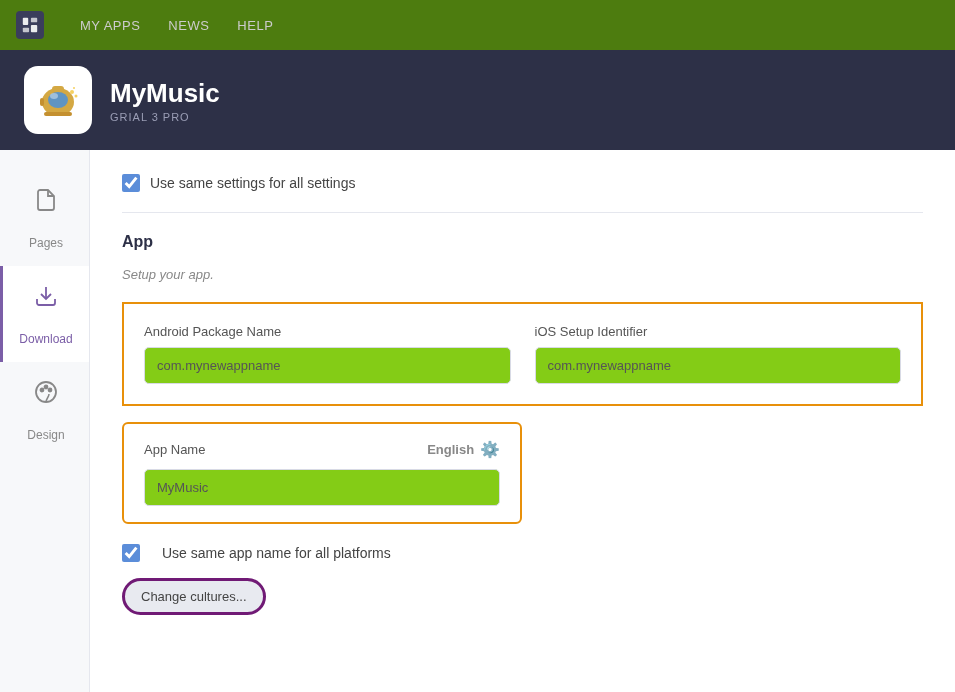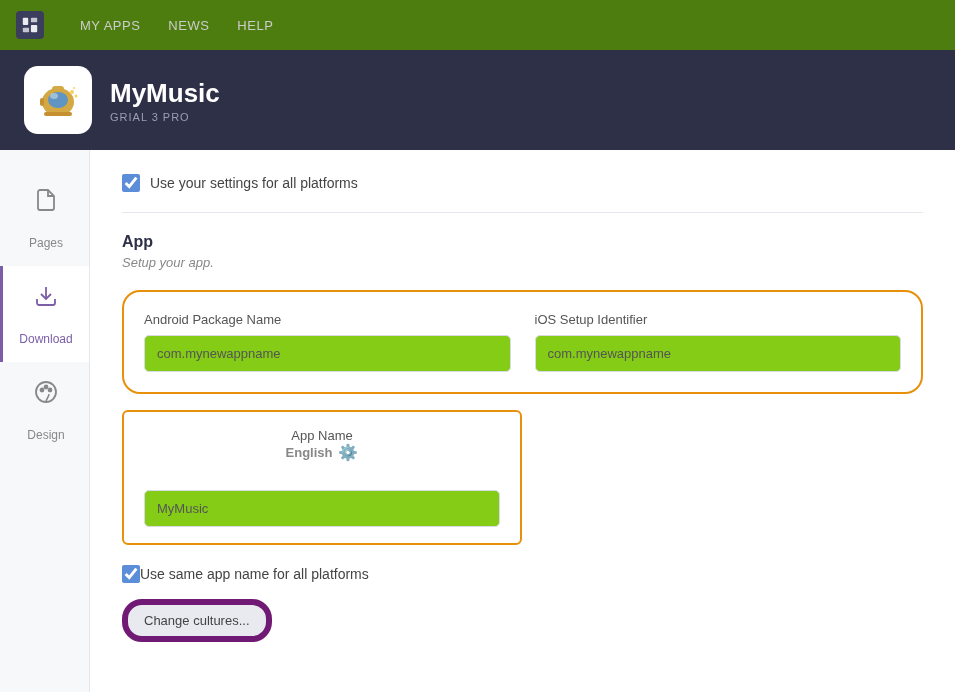--- a/index.html
+++ b/index.html
@@ -309,7 +309,7 @@
     
     <div class="settings-row">
       <input type="checkbox" class="checkbox" checked="" style="">
-      <label class="checkbox-label">Use your settings for all platforms</label>
+      <label class="checkbox-label">Use same settings for all settings</label>
     </div>
 
     <hr class="divider">

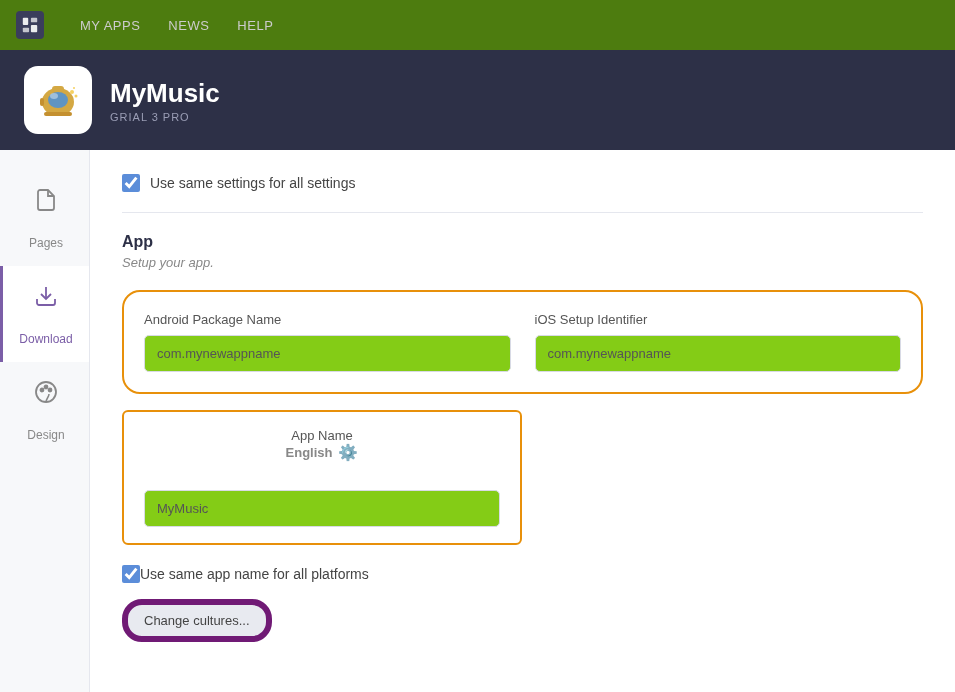--- a/index.html
+++ b/index.html
@@ -140,7 +140,7 @@
       font-size: 16px;
       font-weight: 600;
       color: #2d3047;
-      margin-bottom: 4px;
+      margin-bottom: 16px;
     }
     .section-subtitle {
       font-size: 13px;

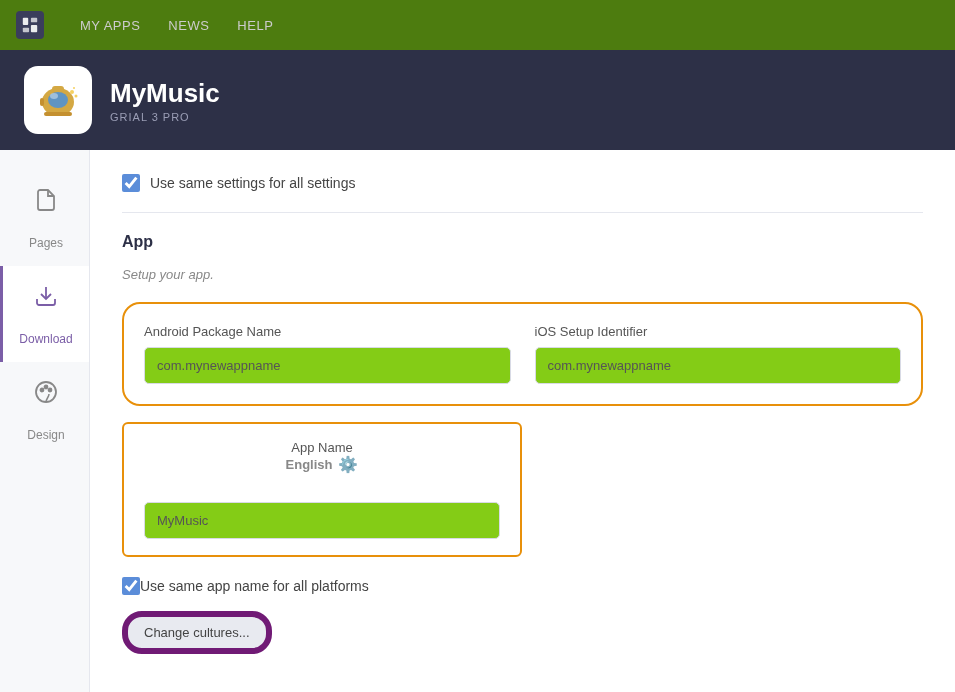--- a/index.html
+++ b/index.html
@@ -152,7 +152,7 @@
     
     .orange-card {
       border: 2px solid #e8900a;
-      border-radius: 18px;
+      border-radius: 0;
       padding: 20px;
       margin-bottom: 16px;
     }

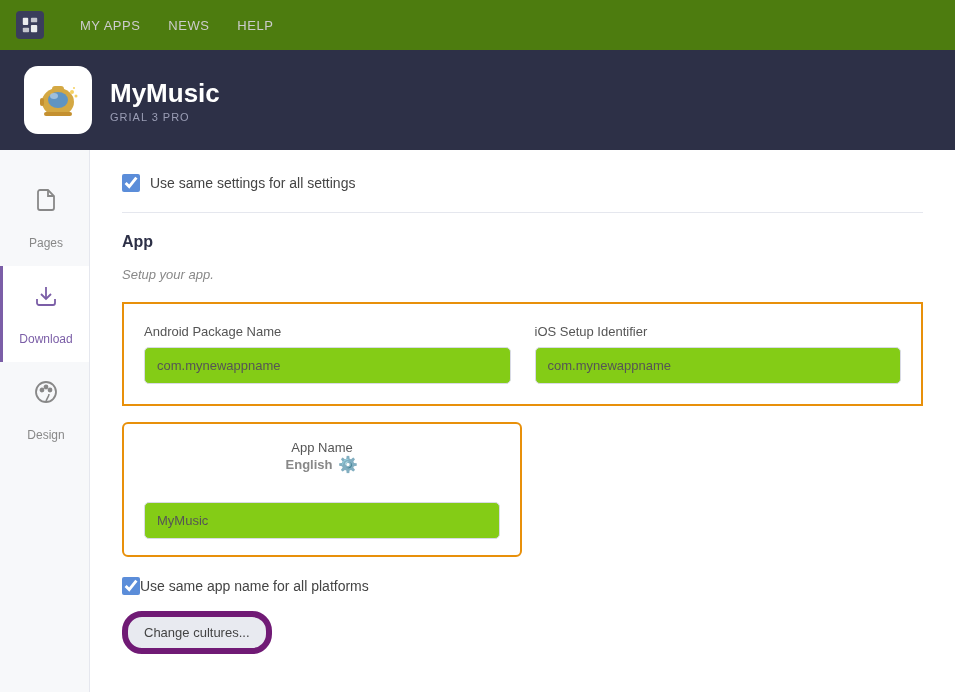--- a/index.html
+++ b/index.html
@@ -192,8 +192,7 @@
       display: flex;
       justify-content: space-between;
       align-items: center;
-      margin-bottom: 28px;
-      flex-direction: column;
+      margin-bottom: 10px;
     }
     .app-name-lang {
       display: flex;

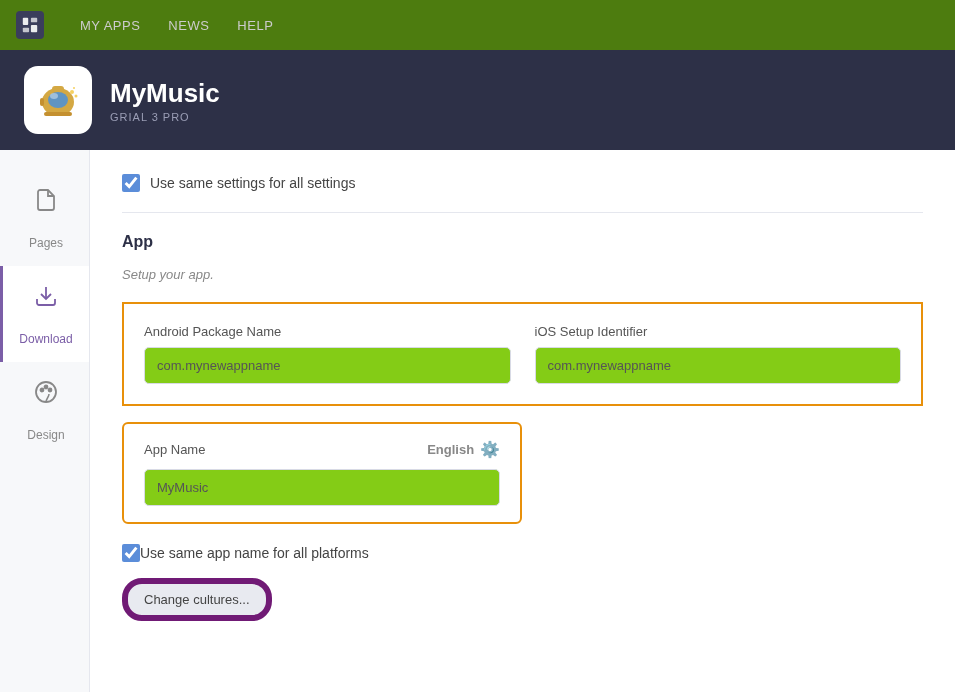--- a/index.html
+++ b/index.html
@@ -206,7 +206,7 @@
     .checkbox-row2 {
       display: flex;
       align-items: center;
-      gap: 0;
+      gap: 22px;
       margin-bottom: 16px;
     }
 

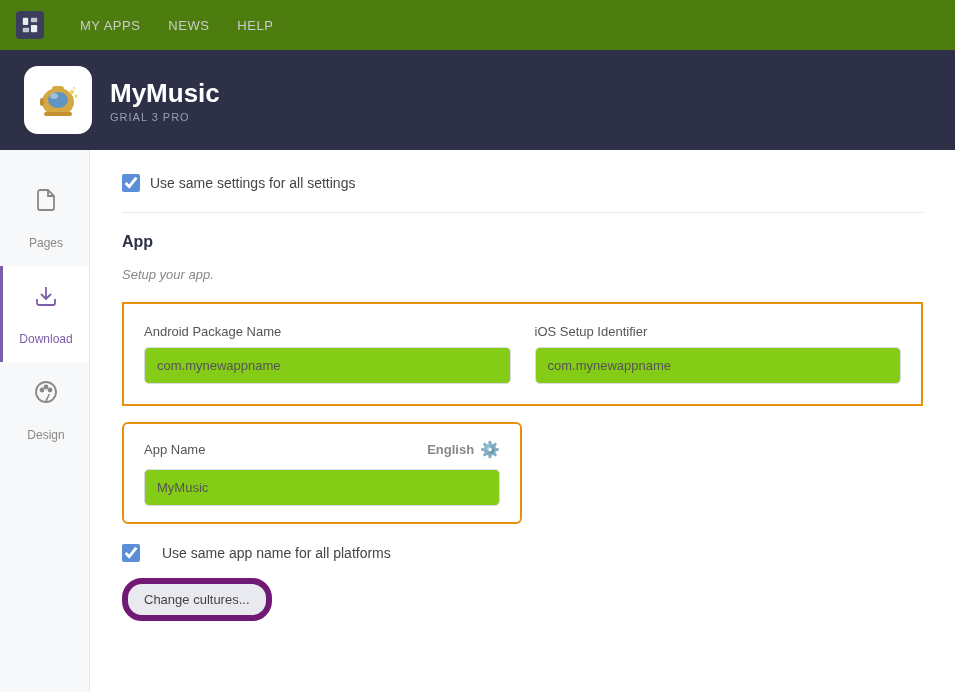--- a/index.html
+++ b/index.html
@@ -213,7 +213,7 @@
     .change-cultures-btn {
       padding: 8px 16px;
       background: #e8eaf0;
-      border: 6px solid #701a75;
+      border: 3px solid #701a75;
       border-radius: 20px;
       font-size: 13px;
       color: #444;

